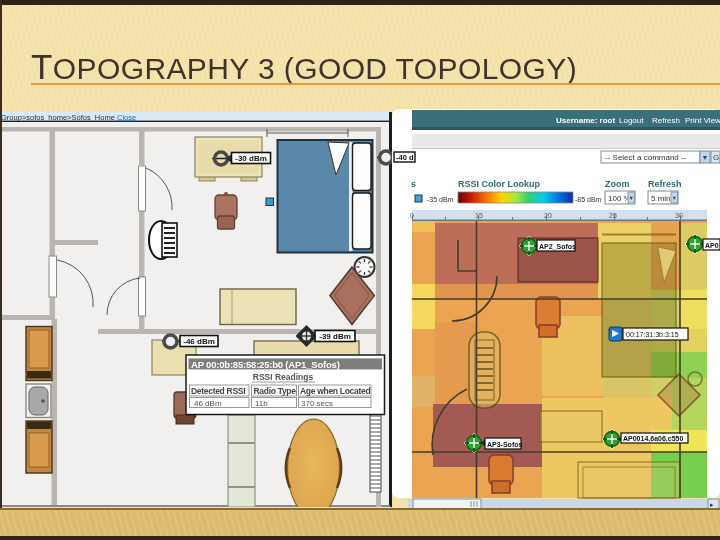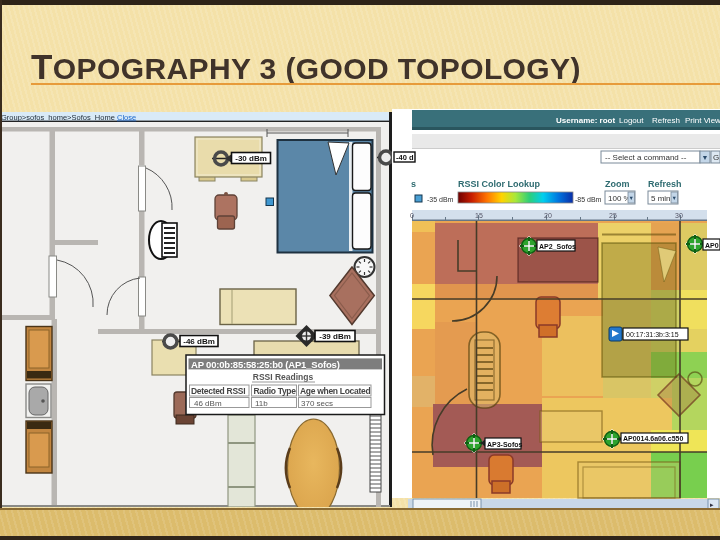--- a/index.html
+++ b/index.html
@@ -15,7 +15,7 @@
  background:repeating-linear-gradient(75deg,rgba(255,255,255,0.10) 0 2px,rgba(0,0,0,0) 2px 6px),#dcbc6c;
  border-top:2px solid #8a6b33;box-sizing:border-box;}
 #goldband .bot{position:absolute;left:0;bottom:0;width:720px;height:4px;background:#30251a;}
-#title{position:absolute;left:31px;top:47px;color:#40332a;font-weight:bold;
+#title{position:absolute;left:31px;top:47px;color:#40332a;font-weight:normal;
  font-size:30px;letter-spacing:0.4px;white-space:nowrap;}
 #title .big{font-size:35px;}
 #underline{position:absolute;left:31px;top:83px;width:689px;height:2px;background:#e79b3a;}

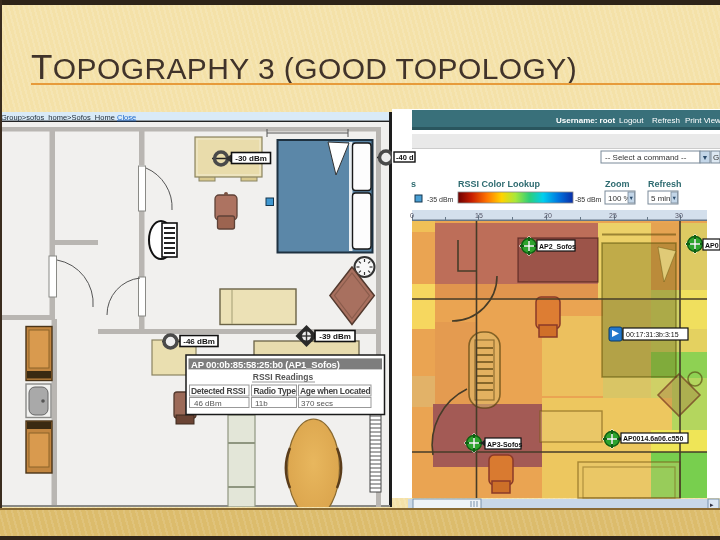--- a/index.html
+++ b/index.html
@@ -22,7 +22,7 @@
 
 #lp{position:absolute;left:0;top:112px;width:393px;height:448px;}
 
-#rp{position:absolute;left:392px;top:109px;width:328px;height:389px;background:#ffffff;}
+#rp{position:absolute;left:392px;top:109px;width:328px;height:389px;background:#ffffff;border-radius:7px;}
 </style>
 </head>
 <body>

